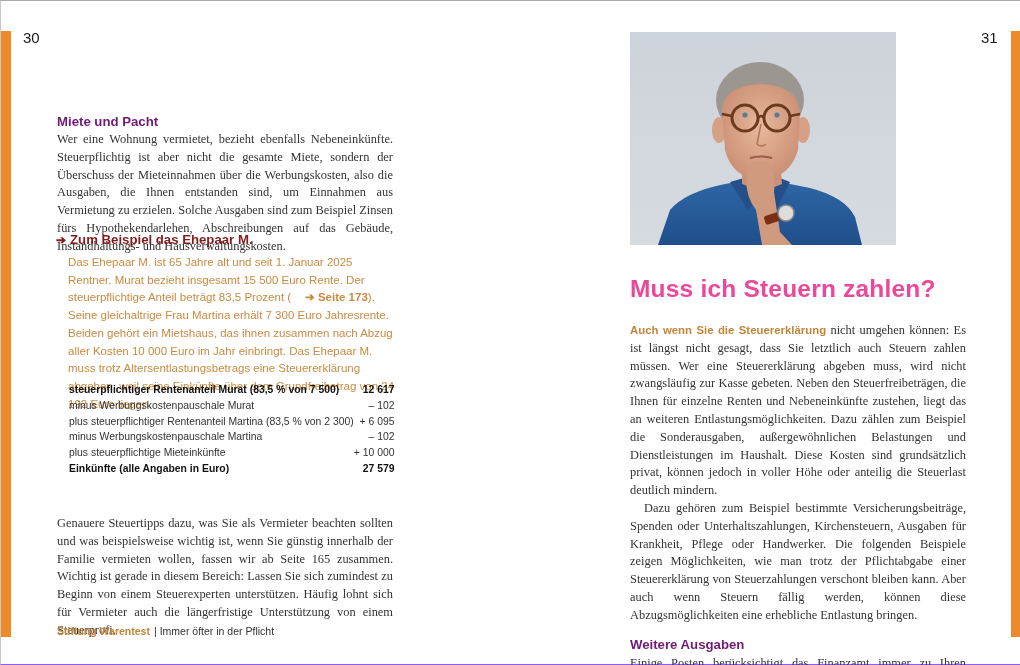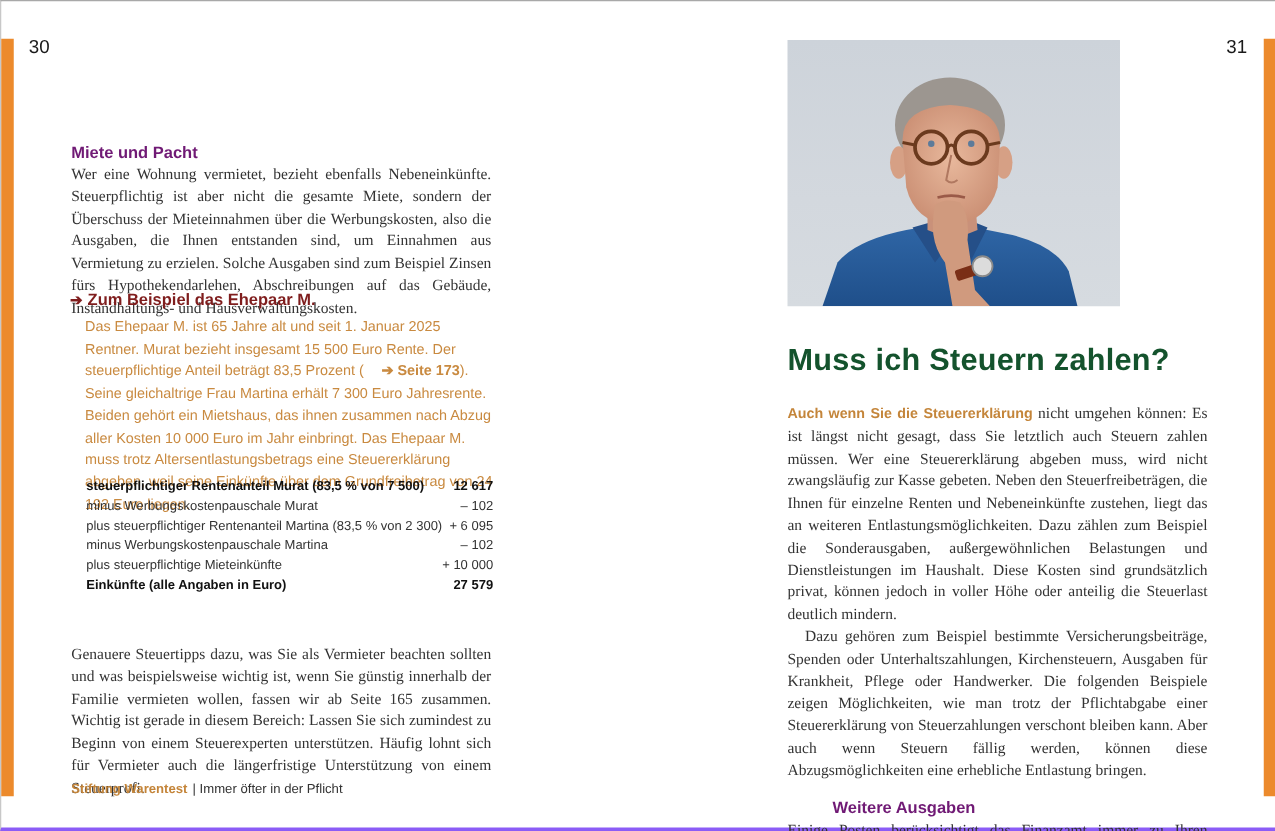--- a/index.html
+++ b/index.html
@@ -7,7 +7,7 @@
     body { position: relative; font-family: "Liberation Serif", serif; color: #2a2a2a; }
 
     .spread { position: absolute; left: 0; top: 0; width: 1020px; height: 665px;
-      border-top: 1px solid #a8a8a8; border-left: 1px solid #c8c8c8; border-bottom: 3px solid #8b5cf6; text-decoration: underline; }
+      border-top: 1px solid #a8a8a8; border-left: 1px solid #c8c8c8; border-bottom: 1px solid #8b5cf6; text-decoration: underline; }
 
     .tab-left { position: absolute; left: 0; top: 30px; width: 10px; height: 606px; background: #ec8a2c; }
     .tab-right { position: absolute; left: 1010px; top: 30px; width: 10px; height: 606px; background: #ec8a2c; }

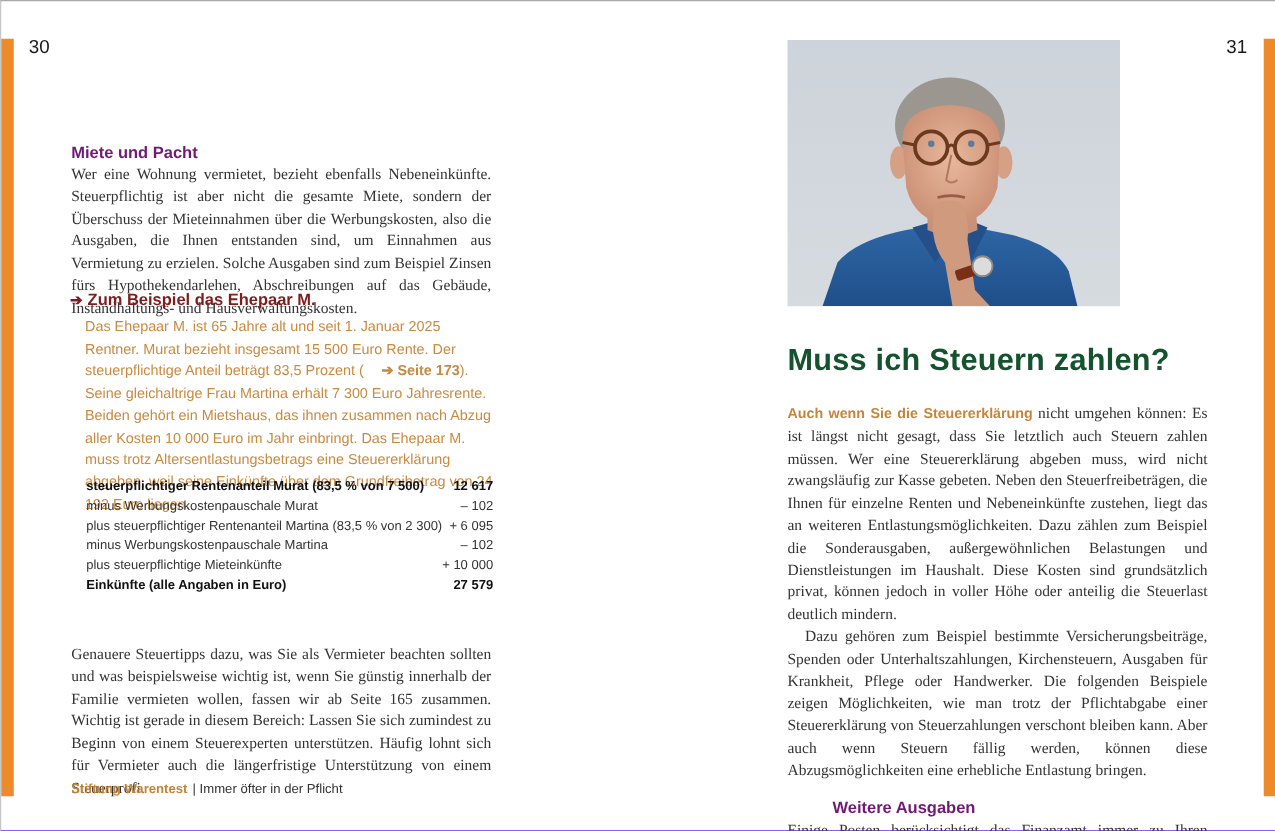--- a/index.html
+++ b/index.html
@@ -51,7 +51,7 @@
       background: linear-gradient(180deg, #cdd3da 0%, #d3d8de 60%, #d6dbe0 100%); }
 
     .main-title { position: absolute; left: 629px; top: 274px; font-family: "Liberation Sans", sans-serif;
-      font-weight: bold; font-size: 24.5px; color: #14532d; letter-spacing: 0.2px; white-space: nowrap; }
+      font-weight: bold; font-size: 24.5px; color: #ec4899; letter-spacing: 0.2px; white-space: nowrap; }
 
     .right-col { position: absolute; left: 629px; top: 321px; width: 336px; }
     .lead { font-family: "Liberation Sans", sans-serif; font-weight: bold; color: #c4853a; font-size: 11.4px; }

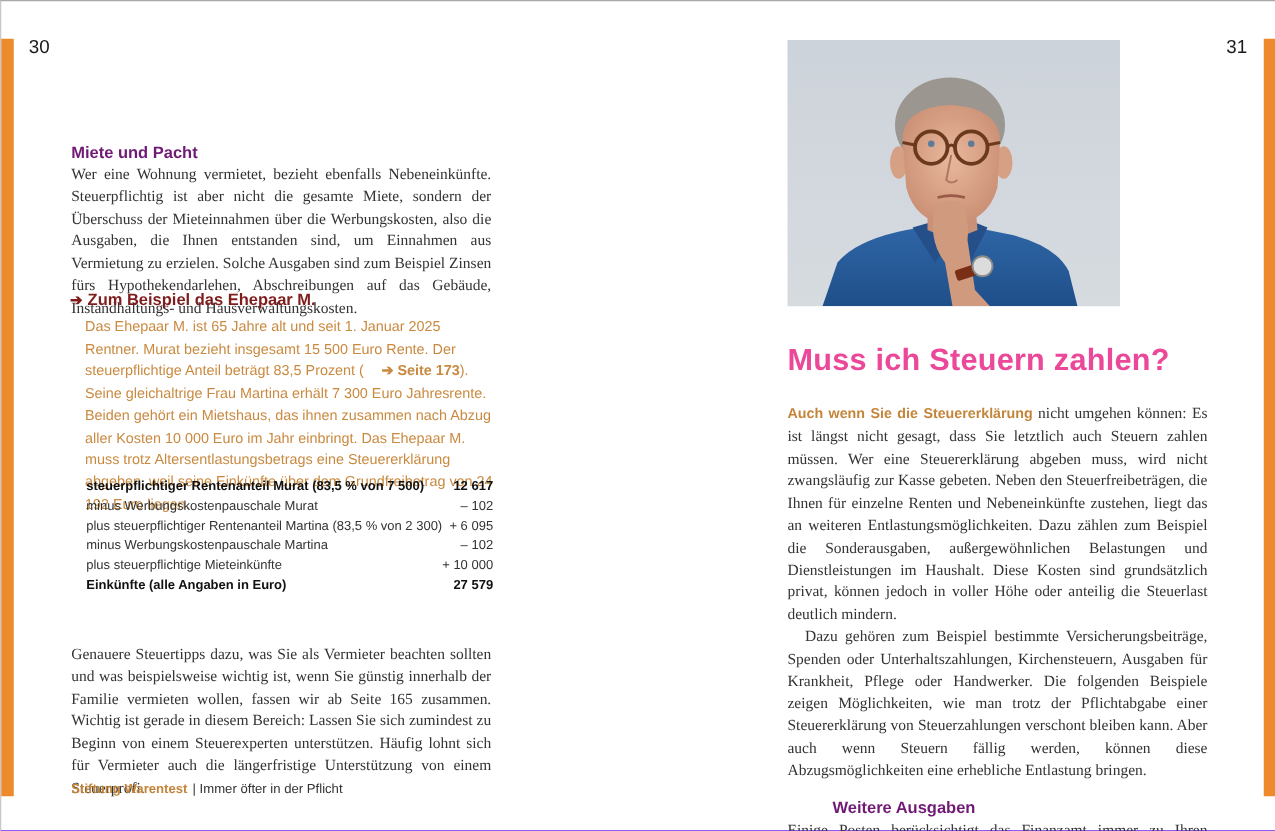--- a/index.html
+++ b/index.html
@@ -56,7 +56,7 @@
     .right-col { position: absolute; left: 629px; top: 321px; width: 336px; }
     .lead { font-family: "Liberation Sans", sans-serif; font-weight: bold; color: #c4853a; font-size: 11.4px; }
     .indent-p { text-indent: 14px; }
-    .h-weitere { font-size: 13.2px; line-height: 17px; margin-top: 11px; margin-bottom: 2px; margin-left: 36px; }
+    .h-weitere { font-size: 13.2px; line-height: 17px; margin-top: 11px; margin-bottom: 2px; }
   </style>
 </head>
 <body>

